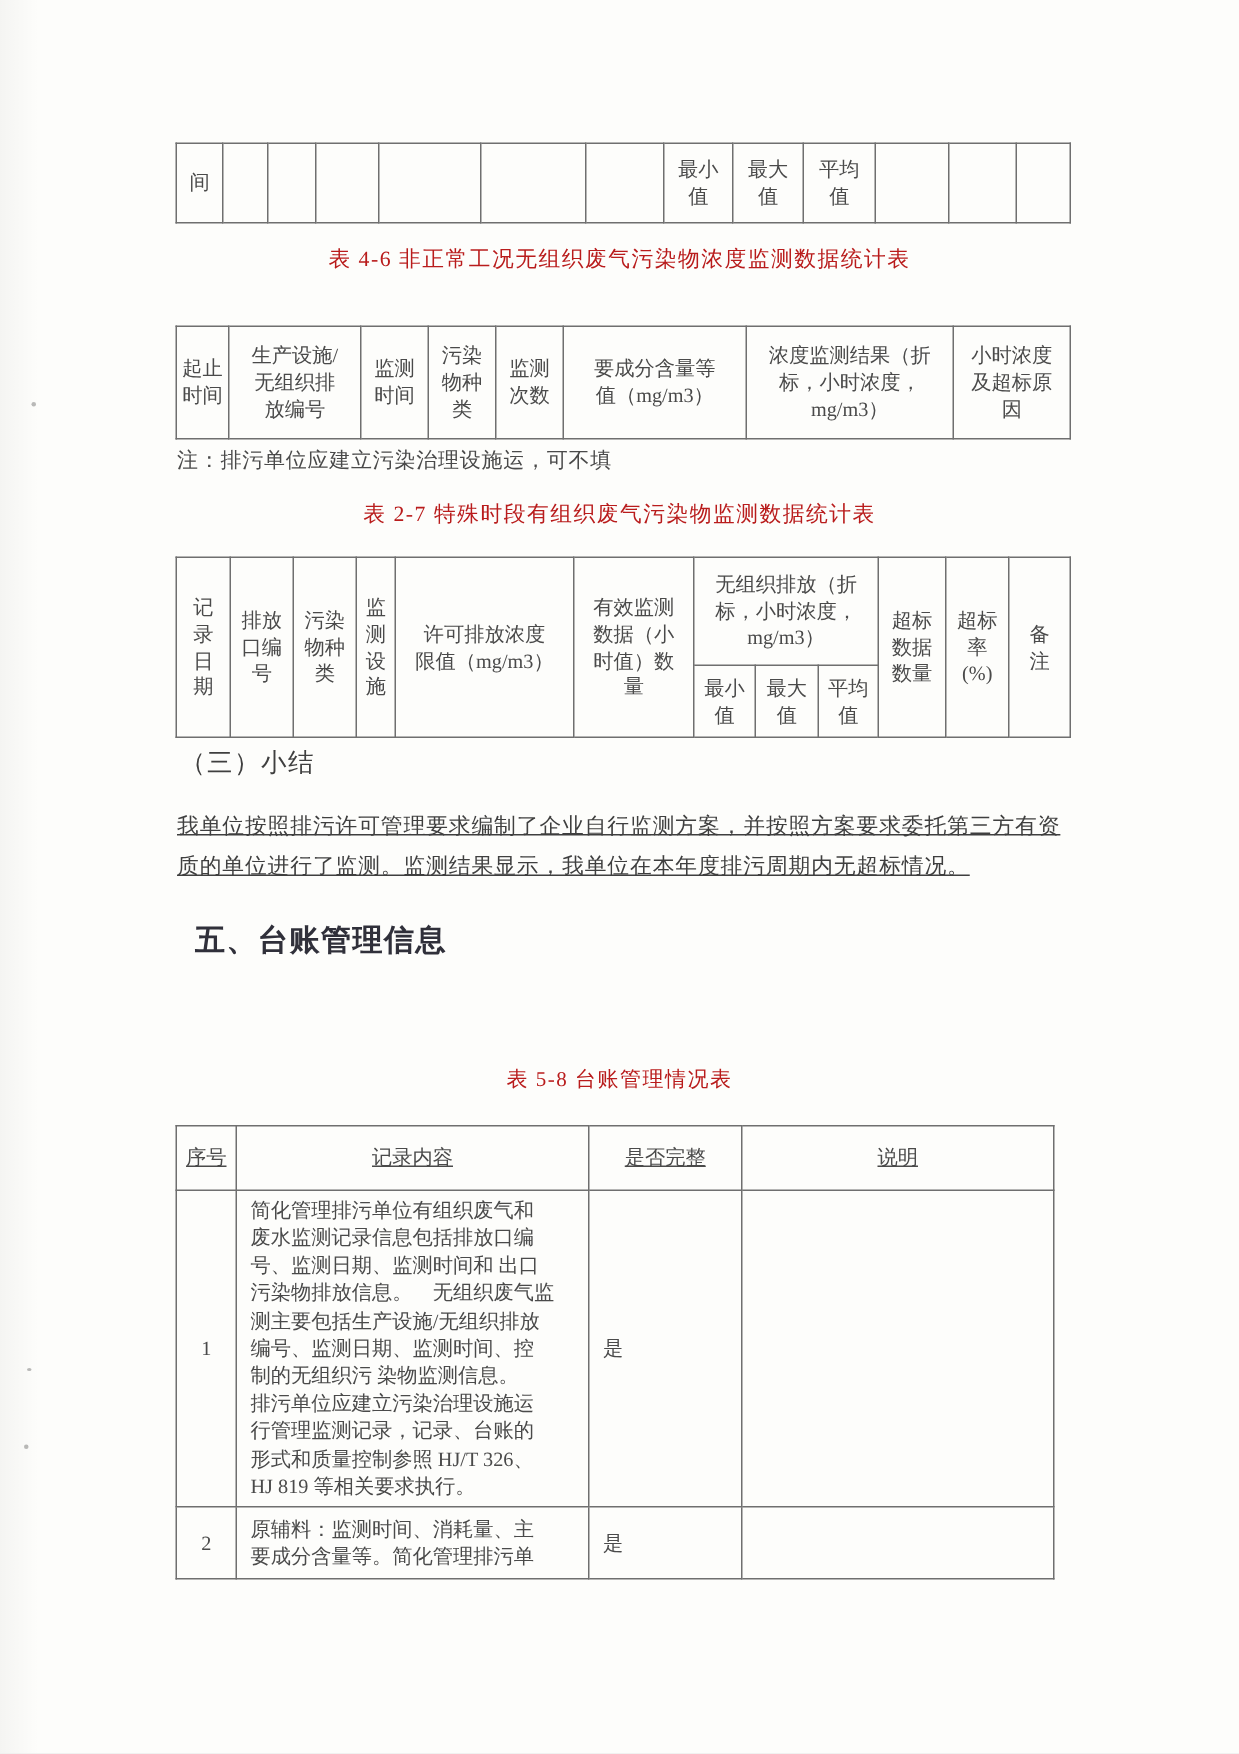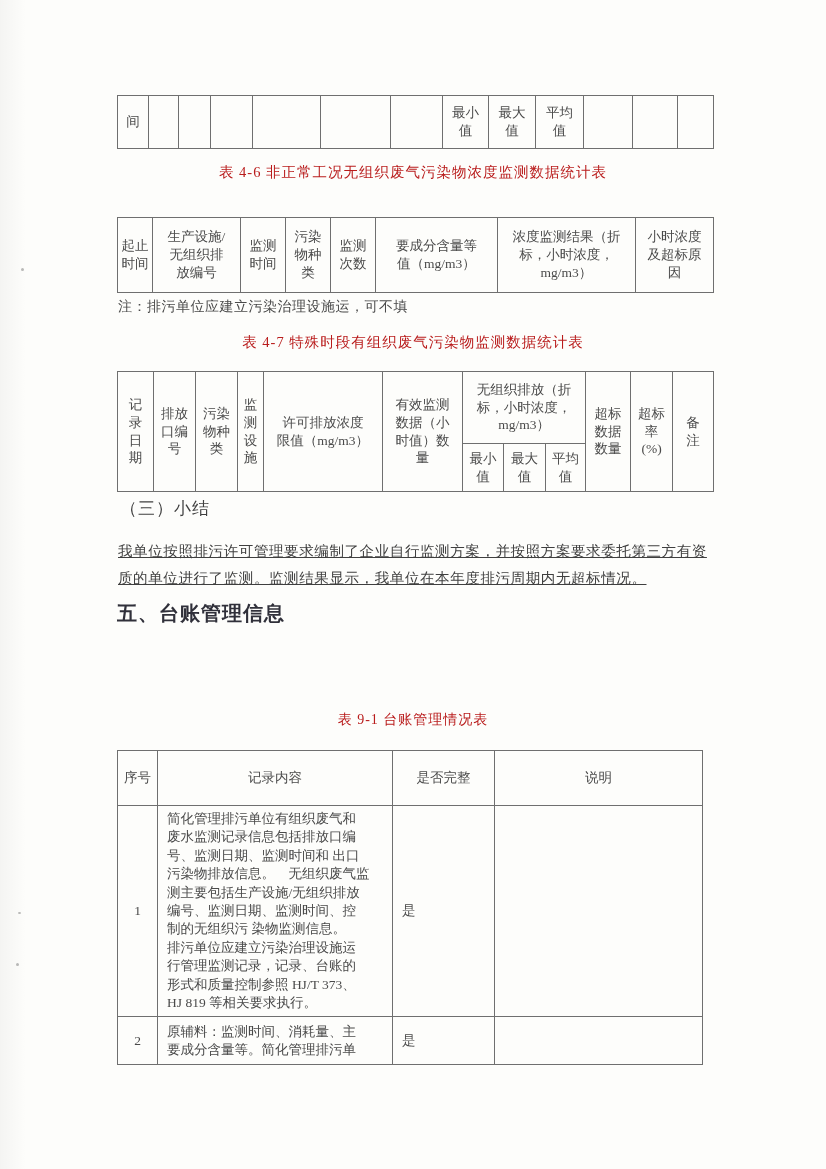--- a/index.html
+++ b/index.html
@@ -138,7 +138,7 @@
 
   <div class="note" style="left:118px; top:298px;">注：排污单位应建立污染治理设施运，可不填</div>
 
-  <div class="caption" style="top:333px;">表 4-7  特殊时段有组织废气污染物监测数据统计表</div>
+  <div class="caption" style="top:333px;">表 2-7  特殊时段有组织废气污染物监测数据统计表</div>
 
   <table class="tbl t47" style="left:117px; top:371px; width:596px;">
     <colgroup>

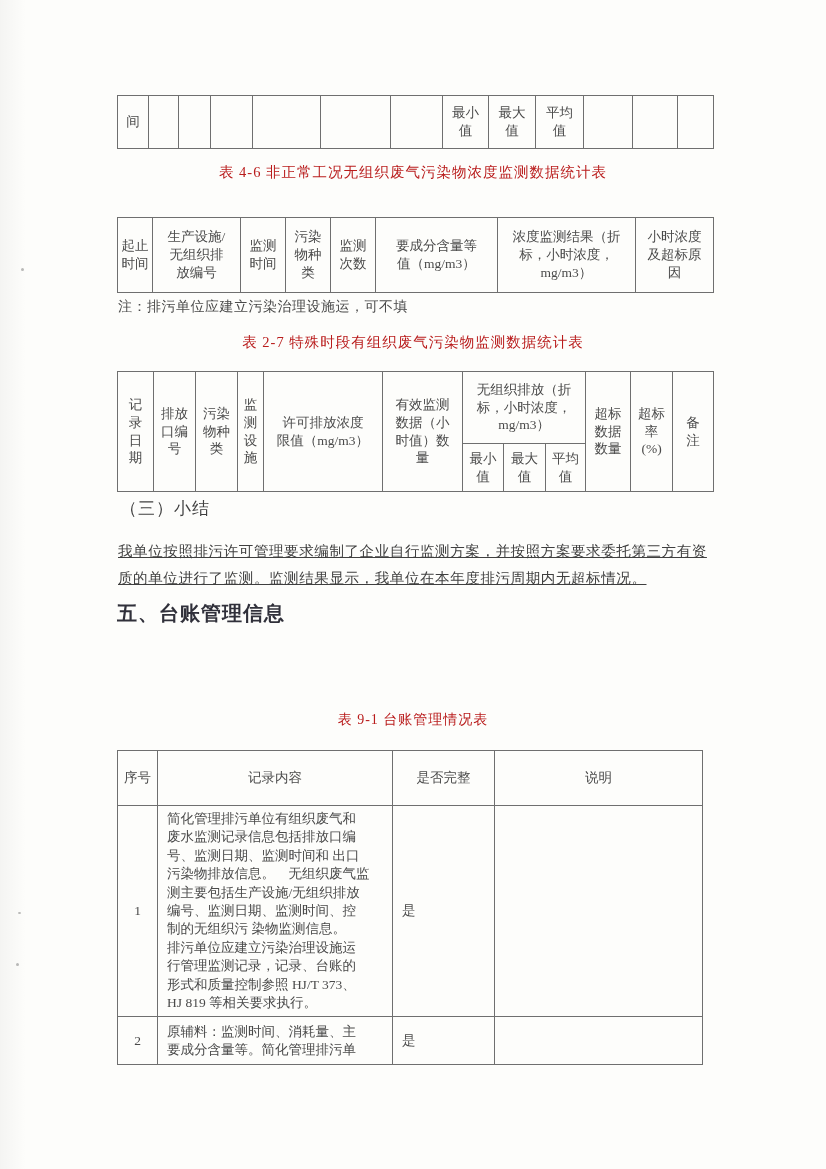--- a/index.html
+++ b/index.html
@@ -41,7 +41,7 @@
   }
   .h-section{
     position:absolute; font-family:"Liberation Sans","DejaVu Sans",sans-serif;
-    font-weight:bold; font-size:20px; color:#30303a; letter-spacing:1px; margin:0;
+    font-weight:bold; font-size:20px; color:#30303a; letter-spacing:1px; margin:13px;
   }
   
   .t51 td{ font-size:13.5px; }

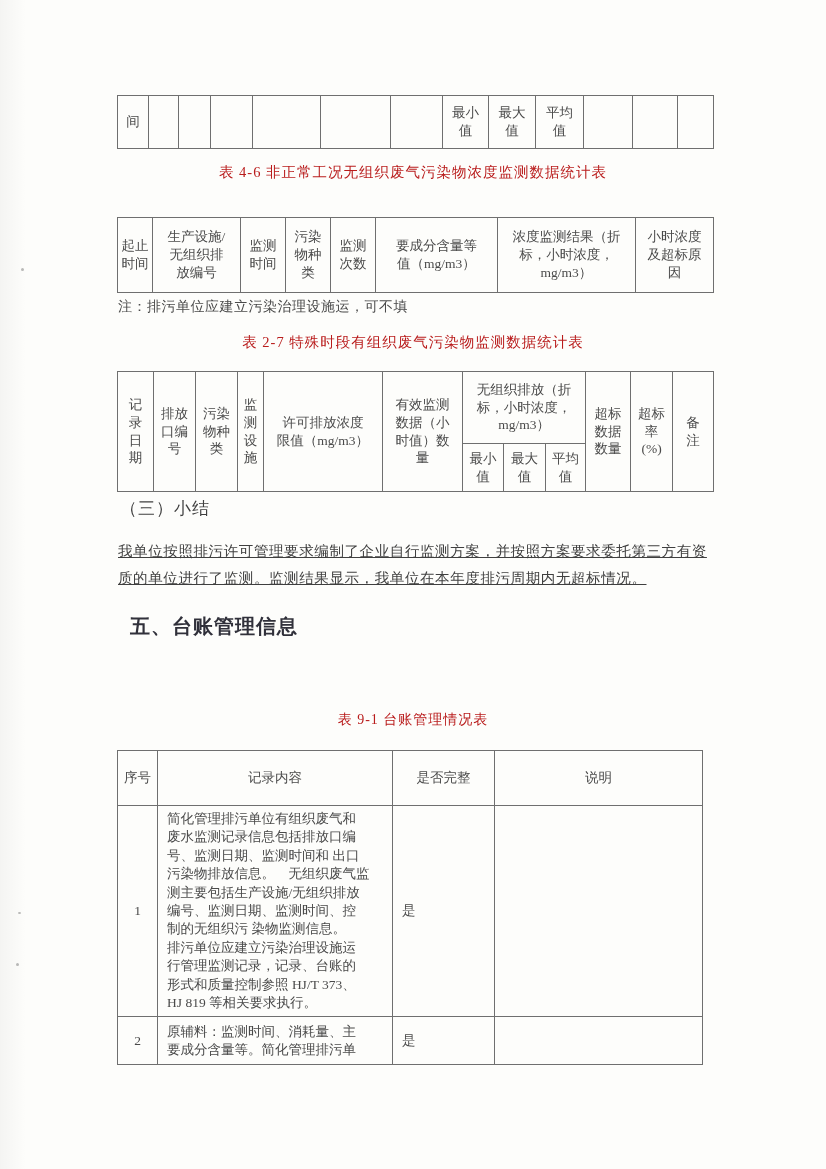--- a/index.html
+++ b/index.html
@@ -208,7 +208,7 @@
   <h2 class="h-section" style="left:117px; top:600px;">五、台账管理信息</h2>
 
 
-  <div class="caption" style="top:711px; font-size:14px;">表 9-1  台账管理情况表</div>
+  <div class="caption" style="top:711px; font-size:14px;">表 5-8  台账管理情况表</div>
 
   <table class="tbl t51" style="left:117px; top:750px; width:585px;">
     <colgroup>

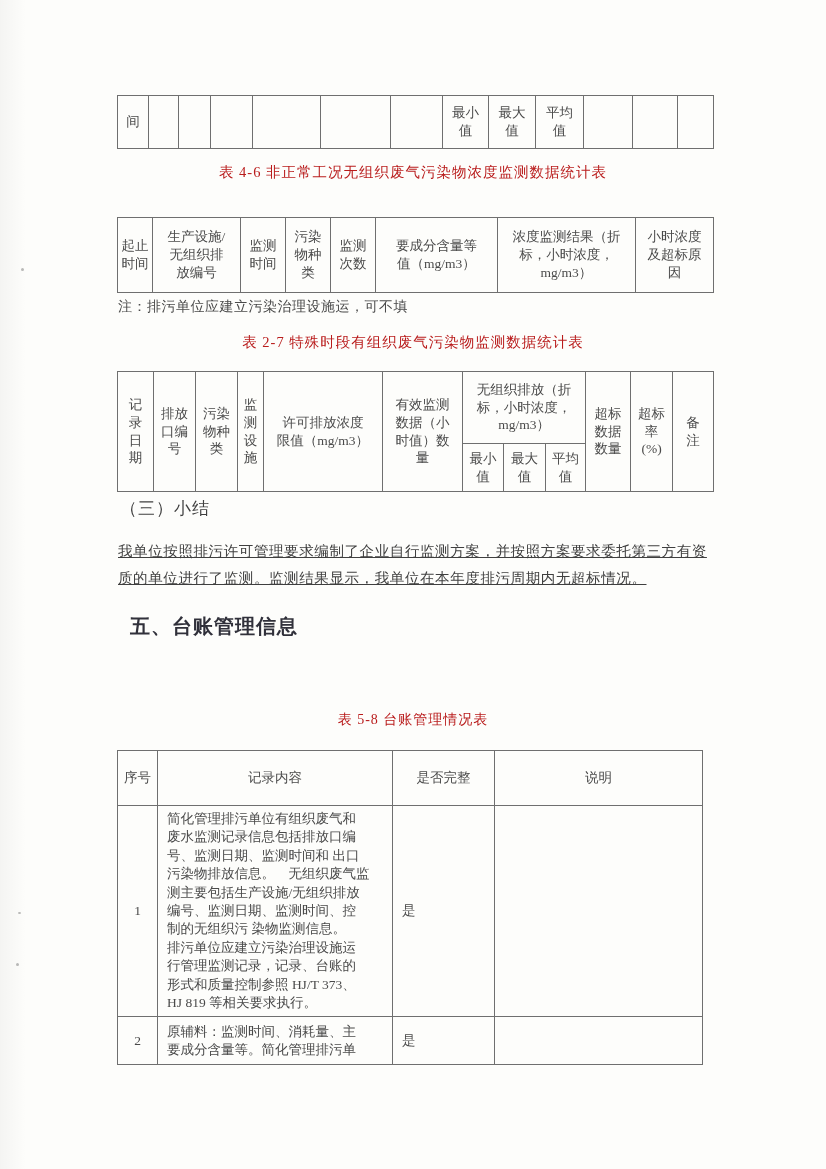--- a/index.html
+++ b/index.html
@@ -218,7 +218,7 @@
         <col style="width:208px">
     </colgroup>
     <tbody>
-        <tr style="height:55px;">
+        <tr style="height:43px;text-decoration:underline;">
       <td>序号</td>
       <td>记录内容</td>
       <td>是否完整</td>

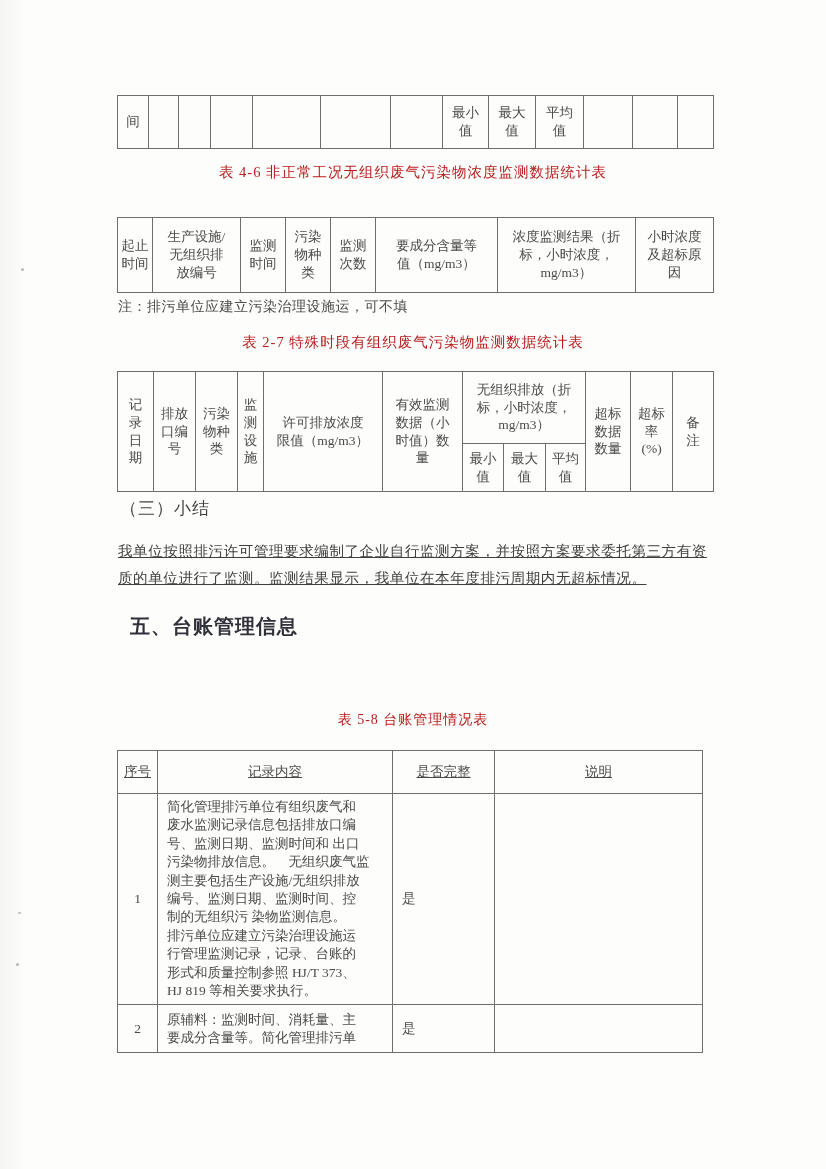--- a/index.html
+++ b/index.html
@@ -235,7 +235,7 @@
 制的无组织污 染物监测信息。
 排污单位应建立污染治理设施运
 行管理监测记录，记录、台账的
-形式和质量控制参照 HJ/T 373、
+形式和质量控制参照 HJ/T 326、
 HJ 819 等相关要求执行。</td>
       <td class="cell-yes">是</td>
       <td></td>

